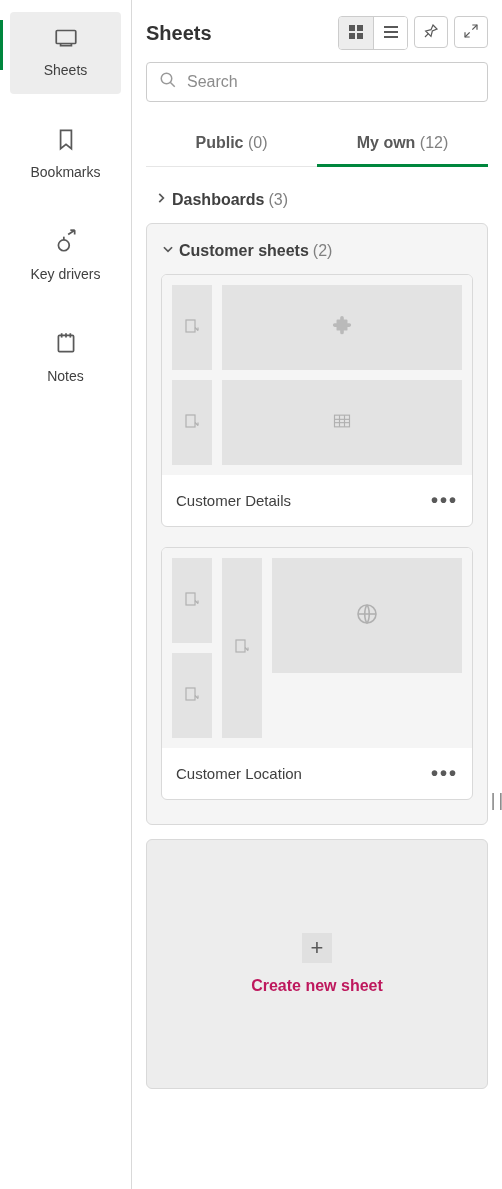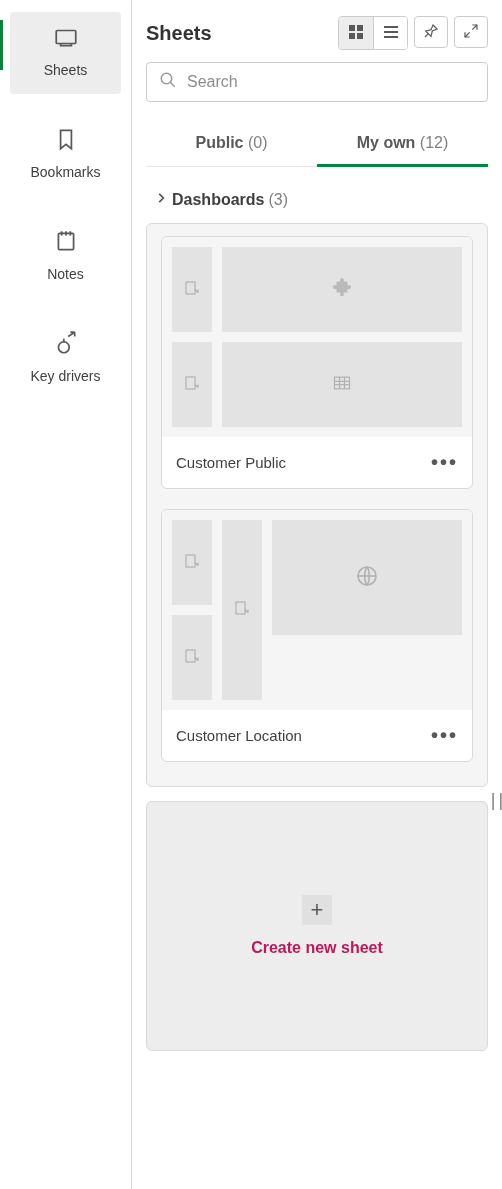--- a/index.html
+++ b/index.html
@@ -393,6 +393,15 @@
   </div>
 
   <div class="group-body">
+    <div class="group-header">
+      <span>
+        <svg width="14" height="14" viewBox="0 0 24 24" fill="none" stroke="#595959" stroke-width="3">
+            <polyline points="5 9 12 16 19 9"></polyline>
+          </svg>
+      </span>
+      <span>Customer sheets</span>
+      <span class="count">(2)</span>
+    </div>
 
     <div class="sheet-card">
       <div class="sheet-thumb">

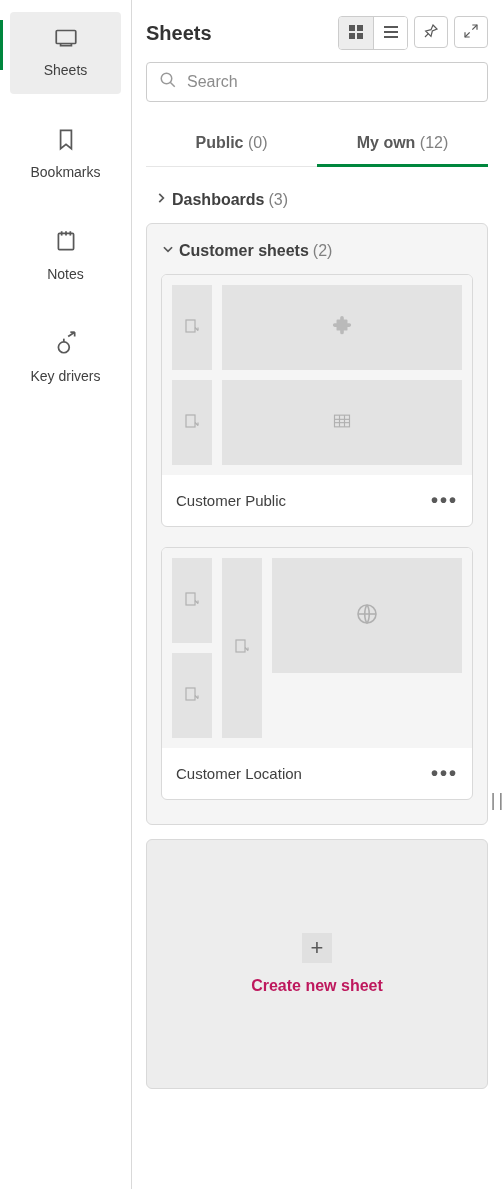--- a/index.html
+++ b/index.html
@@ -289,17 +289,6 @@
       </svg>
     </span>
     <span class="sidebar-item-label">Bookmarks</span>
-  </div>
-  <div class="sidebar-item">
-    <span>
-      <svg viewBox="0 0 24 24" width="26" height="26" fill="none" stroke="#595959" stroke-width="1.6">
-        <rect x="5" y="5" width="14" height="15" rx="1"></rect>
-        <line x1="8" y1="3" x2="8" y2="7"></line>
-          <line x1="12" y1="3" x2="12" y2="7"></line>
-          <line x1="16" y1="3" x2="16" y2="7"></line>
-      </svg>
-    </span>
-    <span class="sidebar-item-label">Notes</span>
   </div>
   <div class="sidebar-item">
     <span>
@@ -312,6 +301,17 @@
       </svg>
     </span>
     <span class="sidebar-item-label">Key drivers</span>
+  </div>
+  <div class="sidebar-item">
+    <span>
+      <svg viewBox="0 0 24 24" width="26" height="26" fill="none" stroke="#595959" stroke-width="1.6">
+        <rect x="5" y="5" width="14" height="15" rx="1"></rect>
+        <line x1="8" y1="3" x2="8" y2="7"></line>
+          <line x1="12" y1="3" x2="12" y2="7"></line>
+          <line x1="16" y1="3" x2="16" y2="7"></line>
+      </svg>
+    </span>
+    <span class="sidebar-item-label">Notes</span>
   </div>
 </div>
 

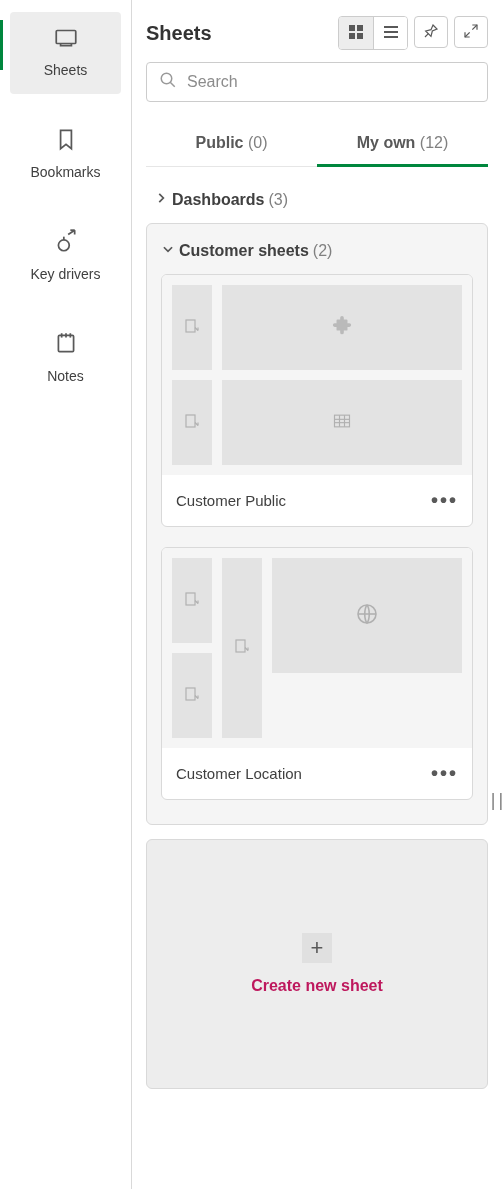--- a/index.html
+++ b/index.html
@@ -439,7 +439,7 @@
         </div>
       </div>
       <div class="sheet-footer">
-        <span>Customer Public</span>
+        <span>Customer Details</span>
         <button class="more-btn">
           <span>•••</span>
         </button>

